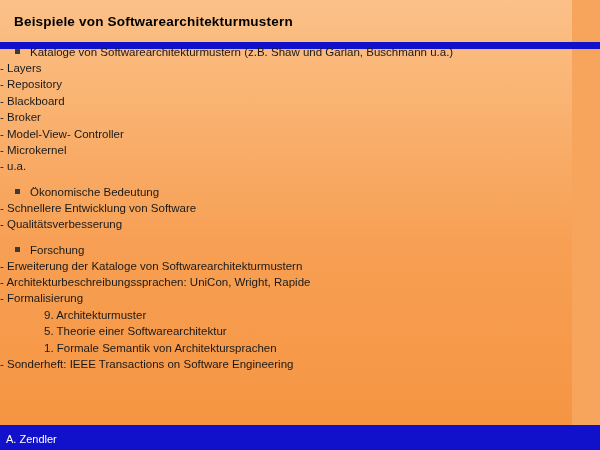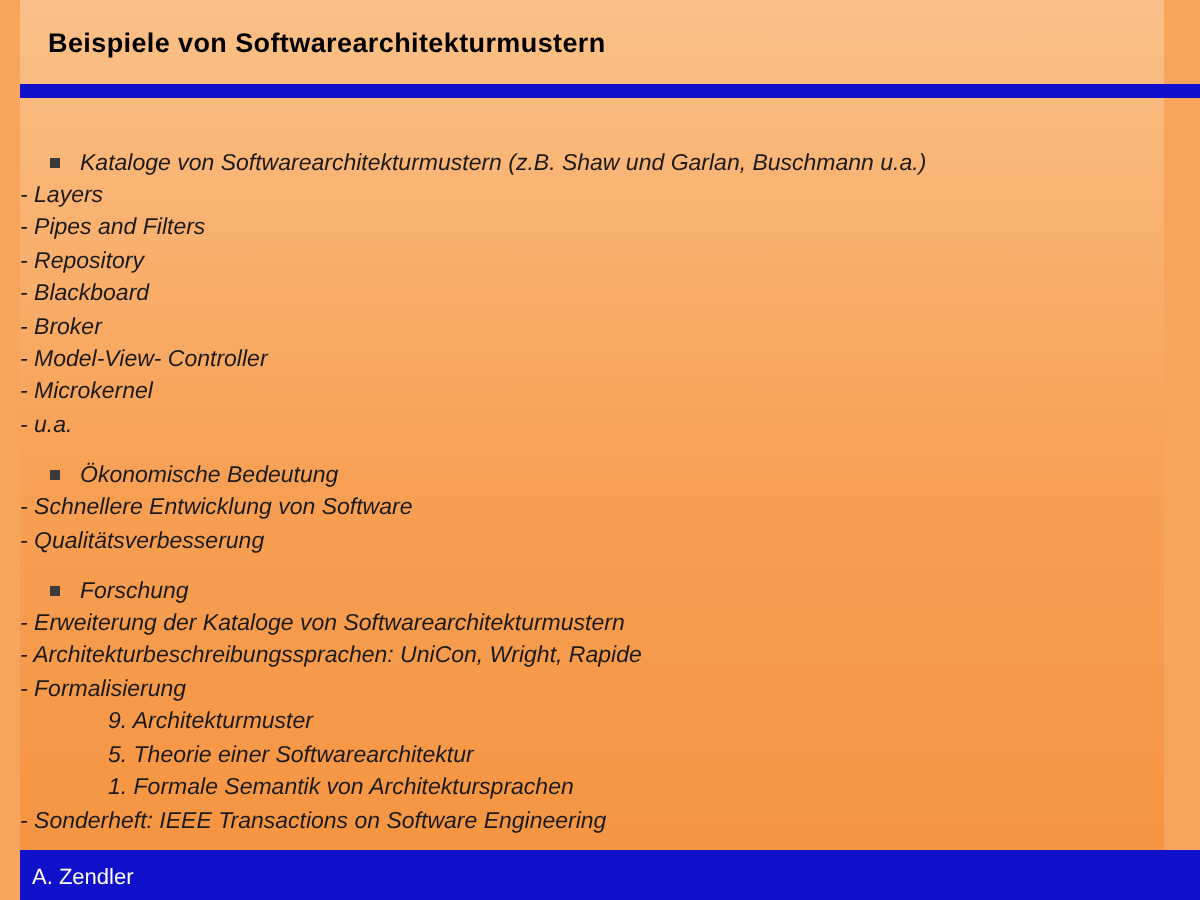--- a/index.html
+++ b/index.html
@@ -19,7 +19,6 @@
     height: 450px;
     background: linear-gradient(to bottom, #fbc188 0%, #f79f53 55%, #f59440 100%);
     box-sizing: border-box;
-    margin-left: 10px;
   }
   .title {
     position: absolute;

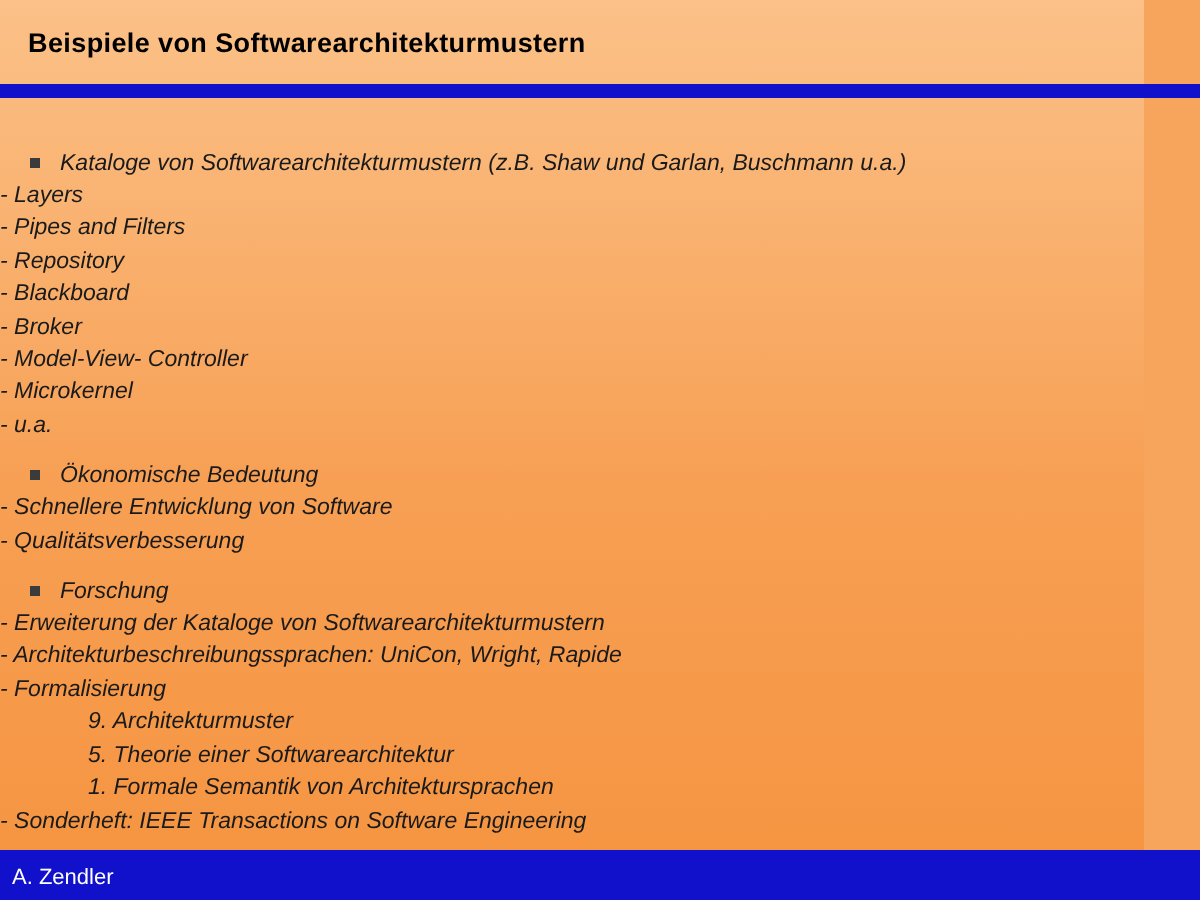--- a/index.html
+++ b/index.html
@@ -40,9 +40,8 @@
   .body {
     position: absolute;
     left: 0;
-    top: 74px;
+    top: 44px;
     width: 600px;
-    font-style: italic;
   }
   .block {
     margin-bottom: 9px;

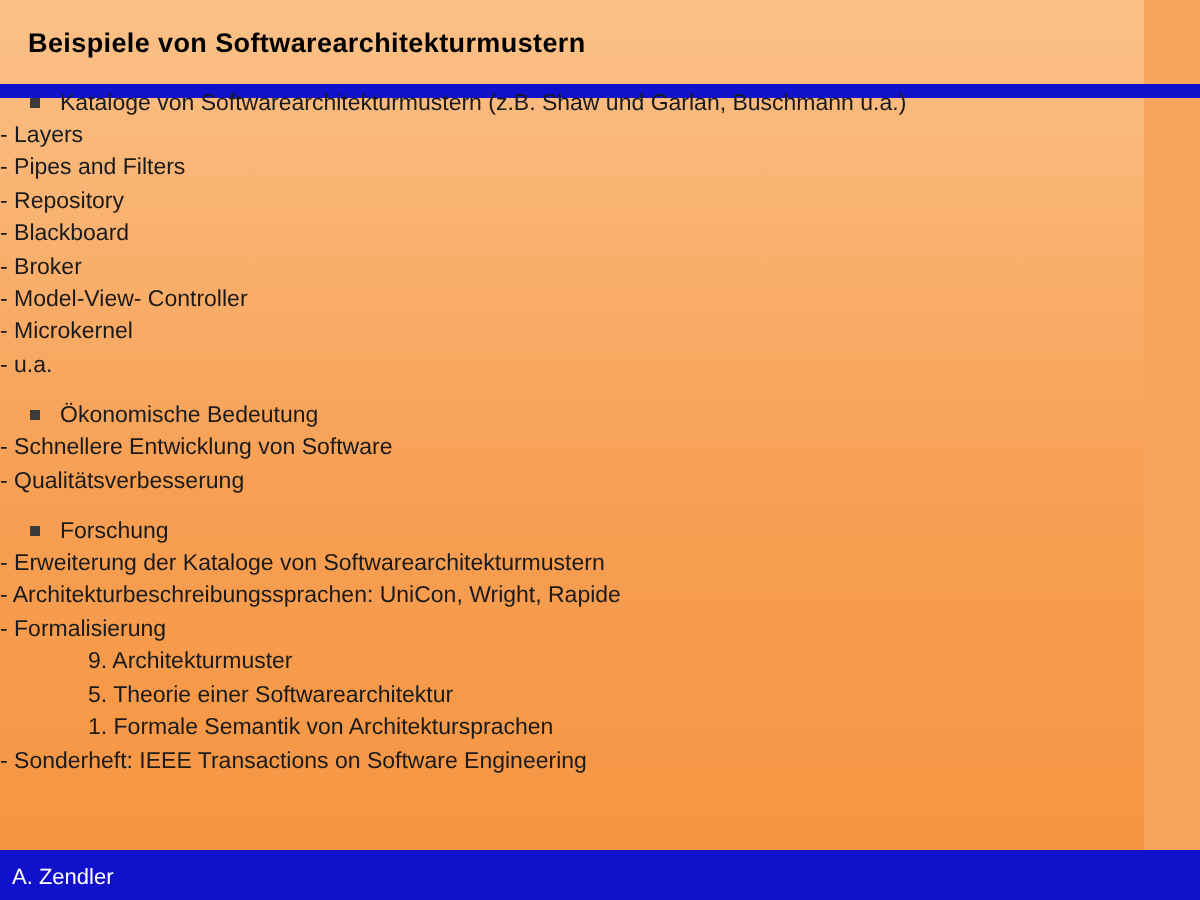--- a/index.html
+++ b/index.html
@@ -107,7 +107,6 @@
         <span>Kataloge von Softwarearchitekturmustern (z.B. Shaw und Garlan, Buschmann u.a.)</span>
       </div>
       <div class="sub">- Layers</div>
-      <div class="sub">- Pipes and Filters</div>
       <div class="sub">- Repository</div>
       <div class="sub">- Blackboard</div>
       <div class="sub">- Broker</div>

